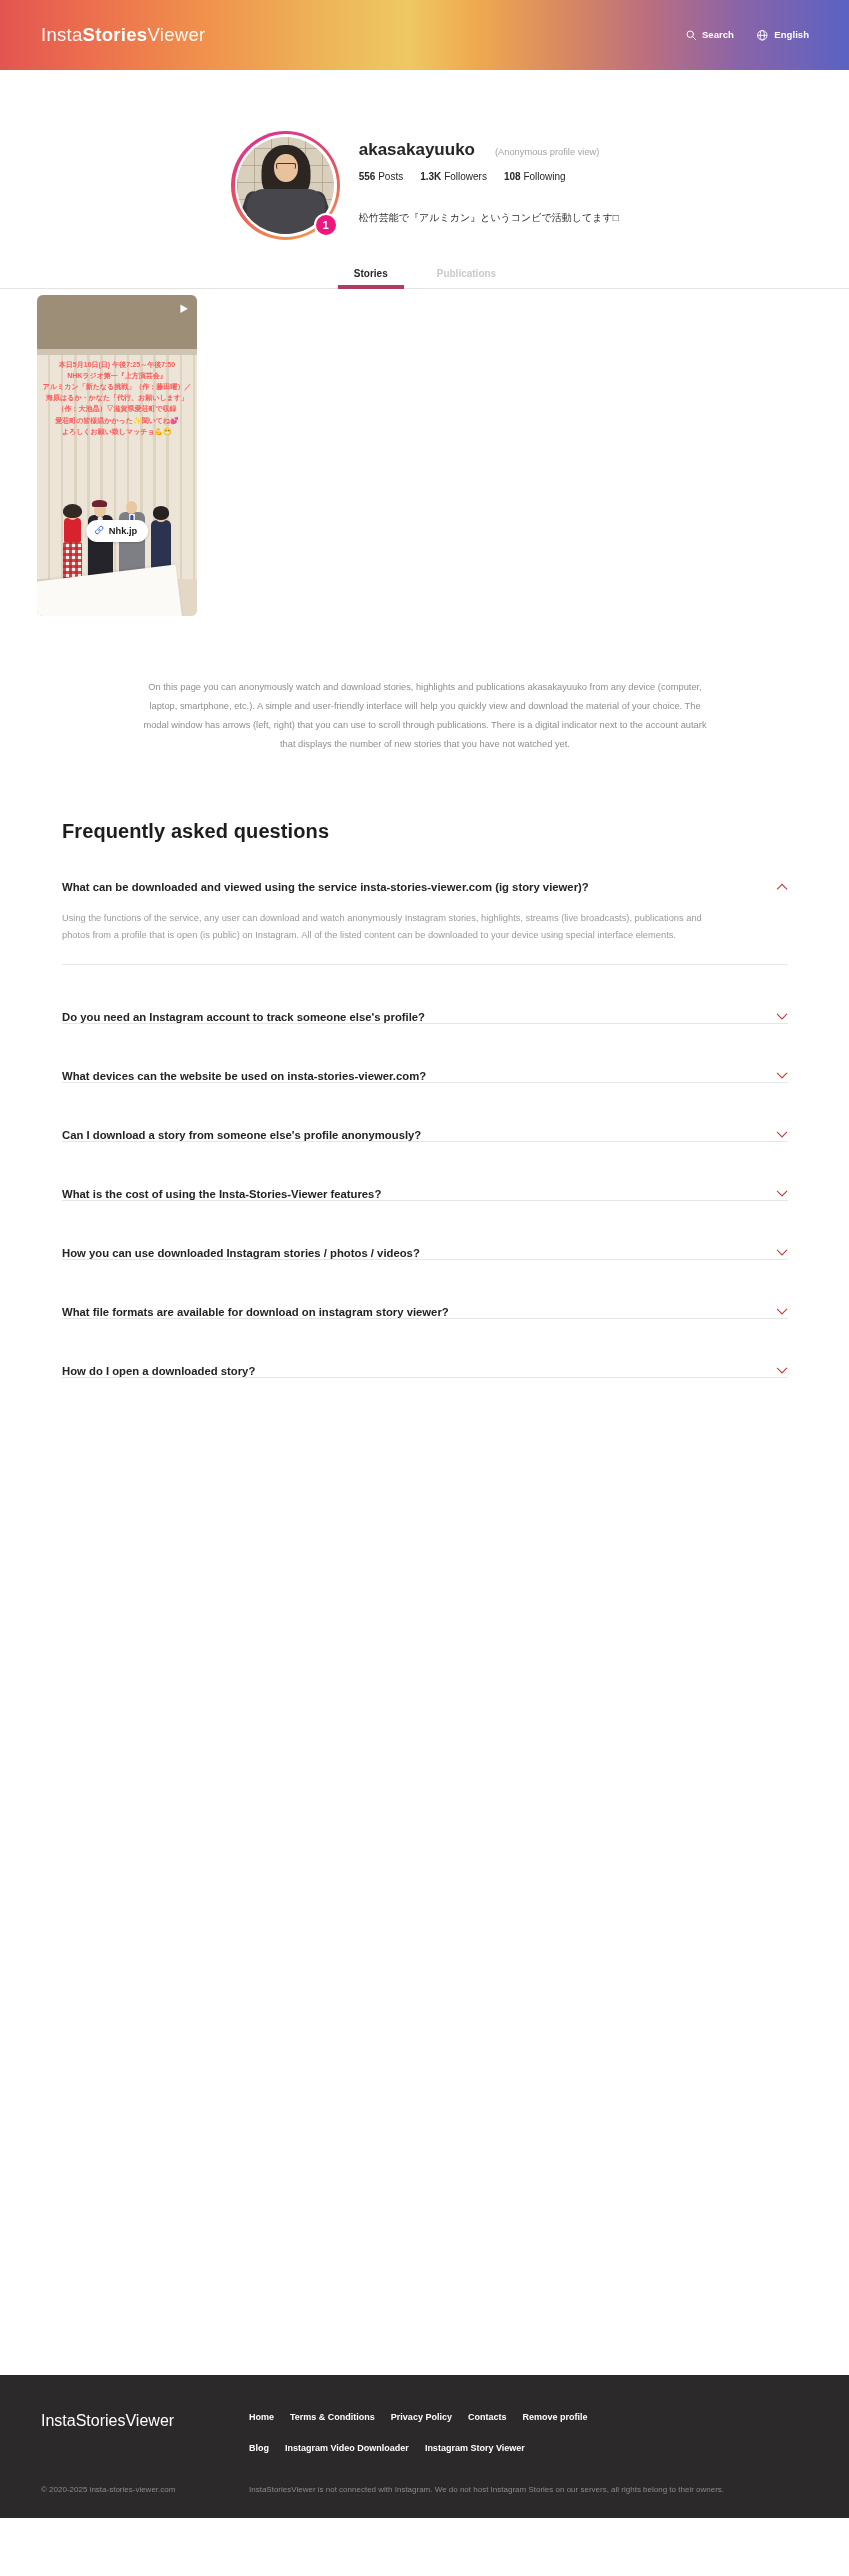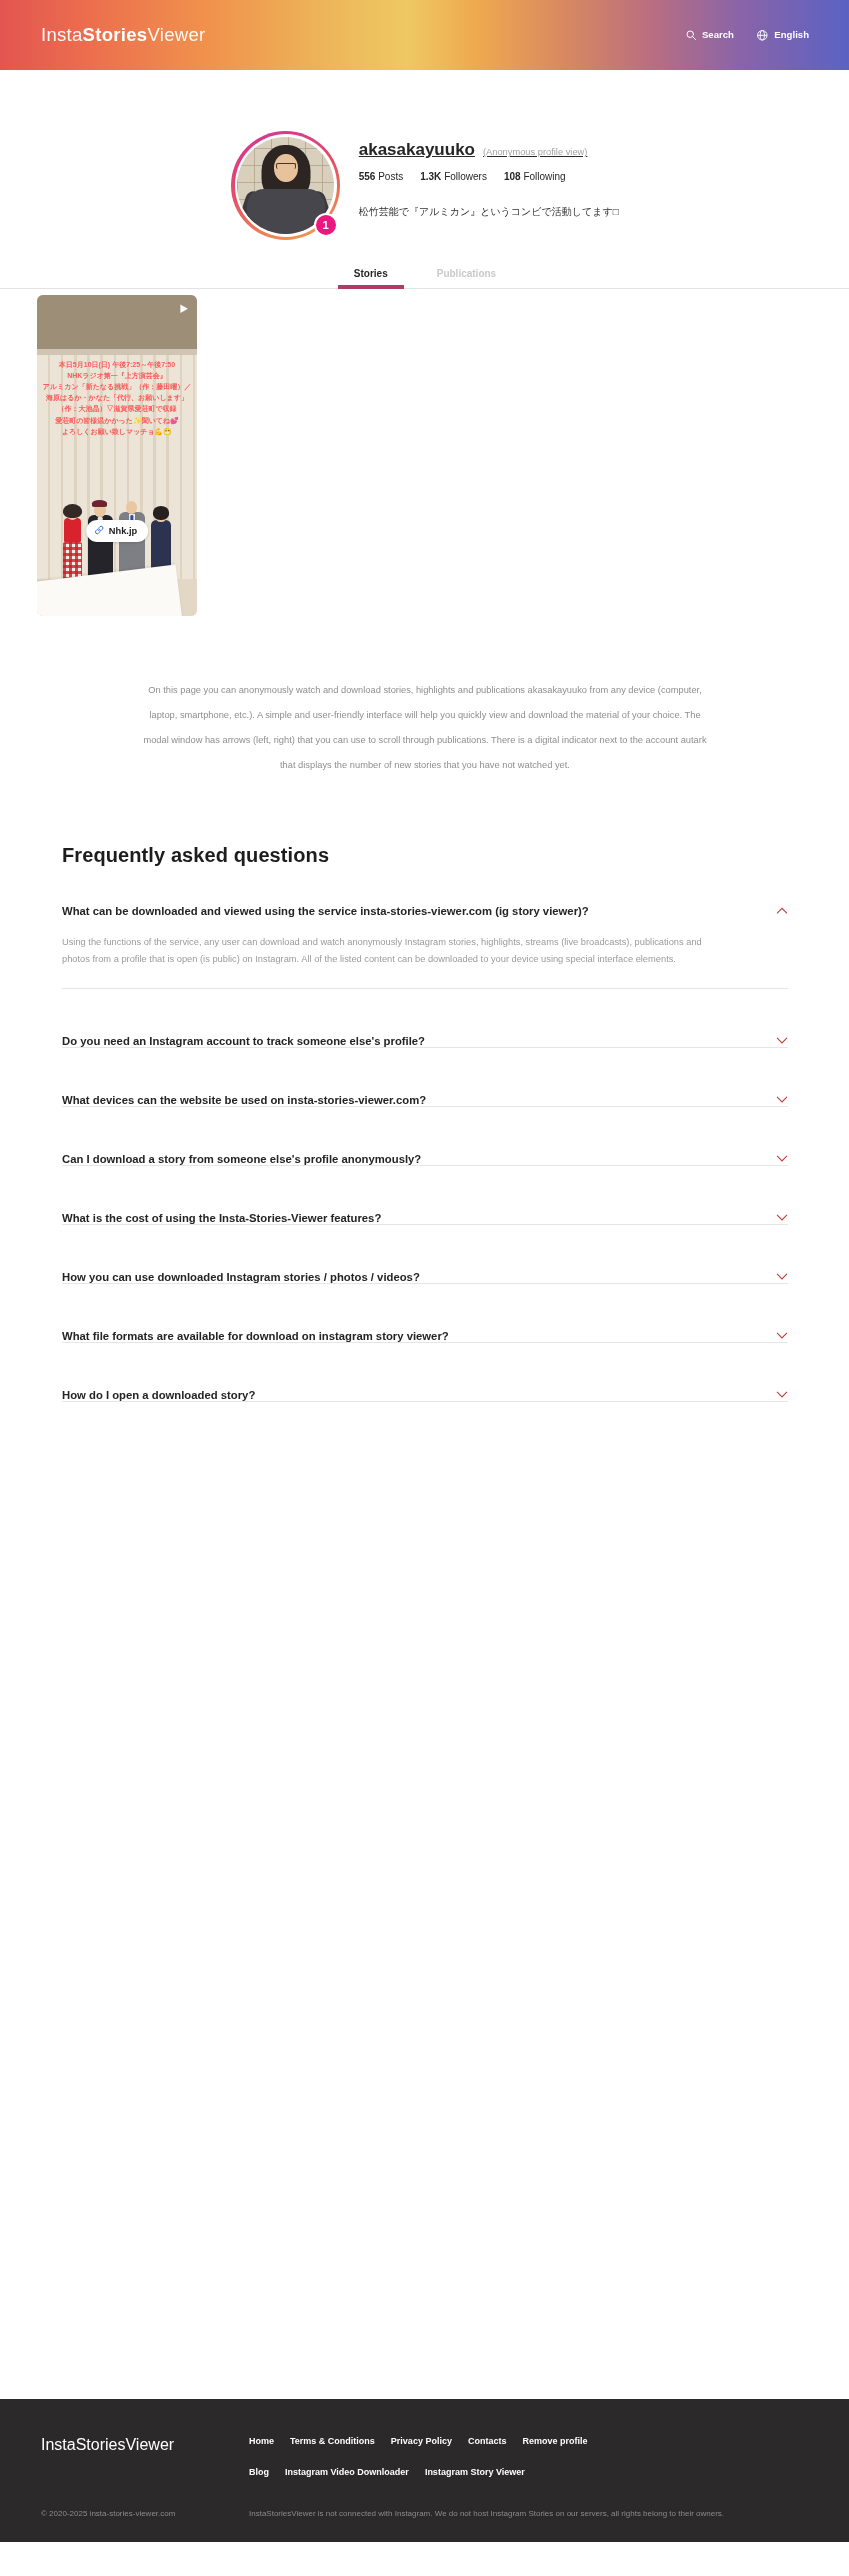--- a/index.html
+++ b/index.html
@@ -60,7 +60,7 @@
     display:flex; align-items:center; justify-content:center;
   }
   .profile-info { padding-top: 9.3px; max-width: 344px; }
-  .username-row { display:flex; align-items: baseline; gap: 8px; text-decoration: underline; }
+  .username-row { display:flex; align-items: baseline; gap: 20px; }
   .username { font-size: 17px; font-weight: 700; color:#262626; }
   .anon-note { font-size: 9.3px; color:#a3a3a3; font-weight: 400; }
   .stats-row { display:flex; gap: 17px; margin-top: 10.6px; font-size: 10px; color:#262626; }

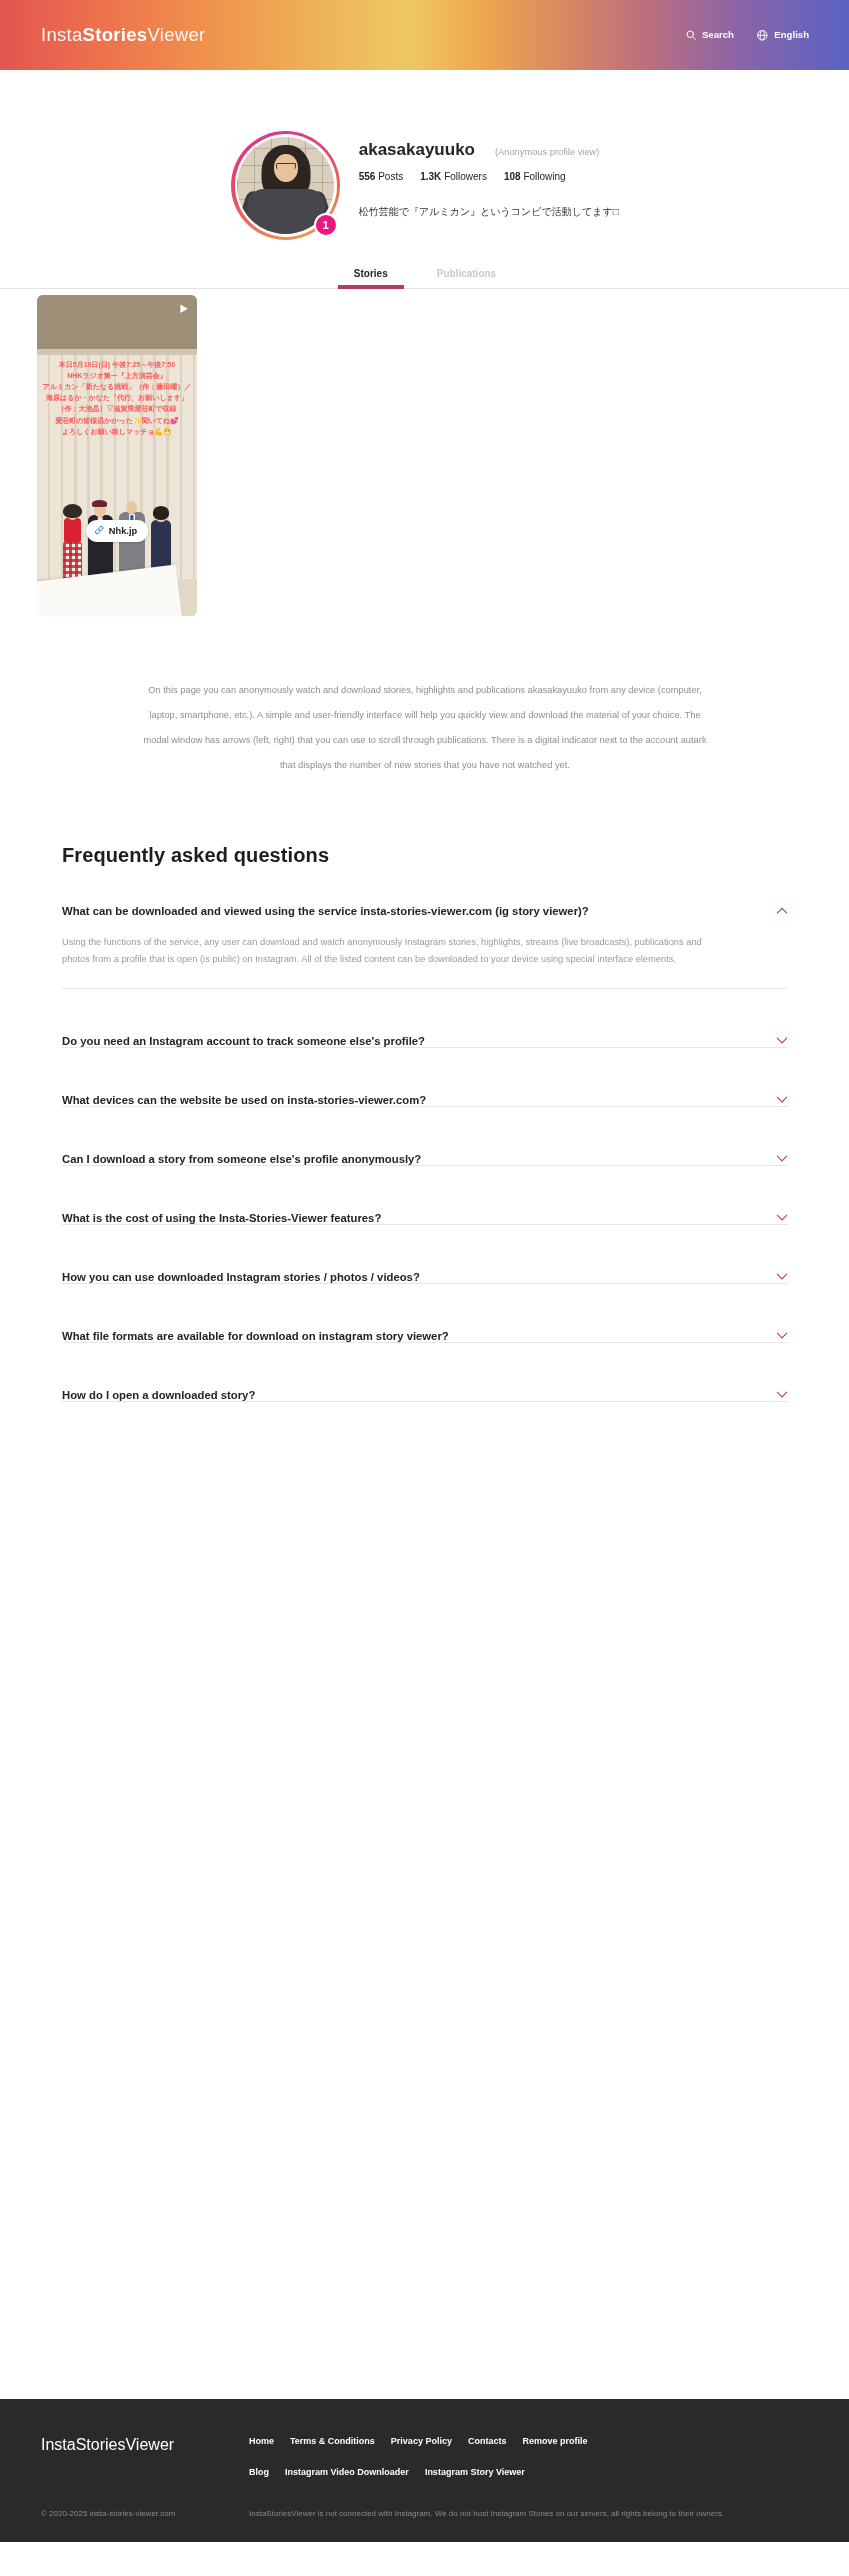--- a/index.html
+++ b/index.html
@@ -65,7 +65,7 @@
   .anon-note { font-size: 9.3px; color:#a3a3a3; font-weight: 400; }
   .stats-row { display:flex; gap: 17px; margin-top: 10.6px; font-size: 10px; color:#262626; }
   .stat b { font-weight: 700; }
-  .bio { margin-top: 22px; font-size: 10px; color:#2f2f2f; line-height: 1.5; }
+  .bio { margin-top: 28px; font-size: 10px; color:#2f2f2f; line-height: 1.5; }
 
   
   .tabs { margin-top: 20px; display:flex; justify-content:center; gap: 17px; border-bottom: 0.7px solid #e3e3e3; }

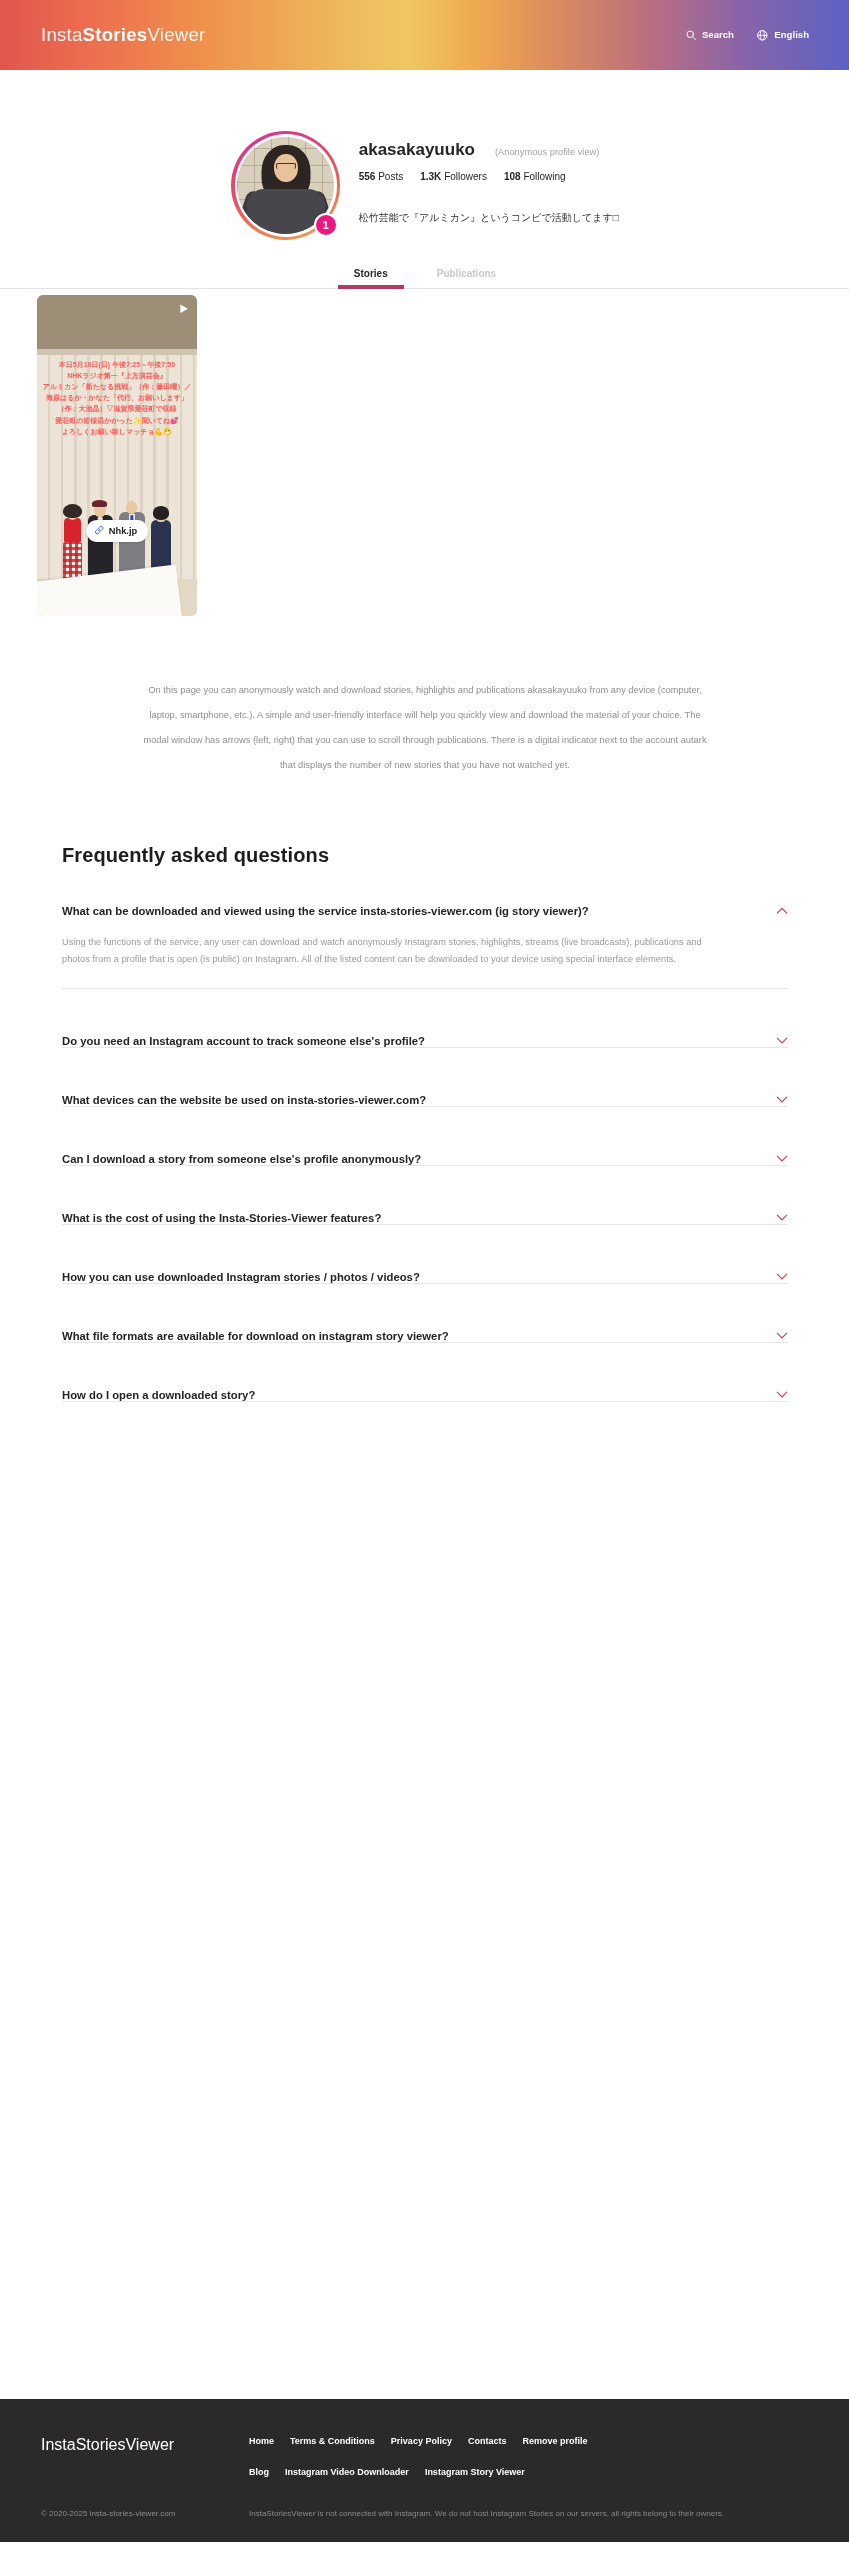--- a/index.html
+++ b/index.html
@@ -123,7 +123,7 @@
   
   .page-description {
     width: 573px; margin: 62px auto 0; text-align: center;
-    font-size: 9.3px; color: #8f8f8f; line-height: 25px;
+    font-size: 9.3px; color: #8f8f8f; line-height: 19px;
   }
 
   

